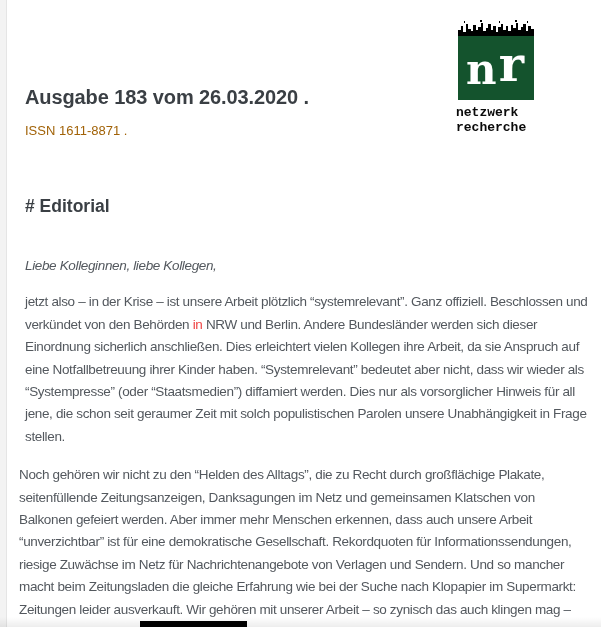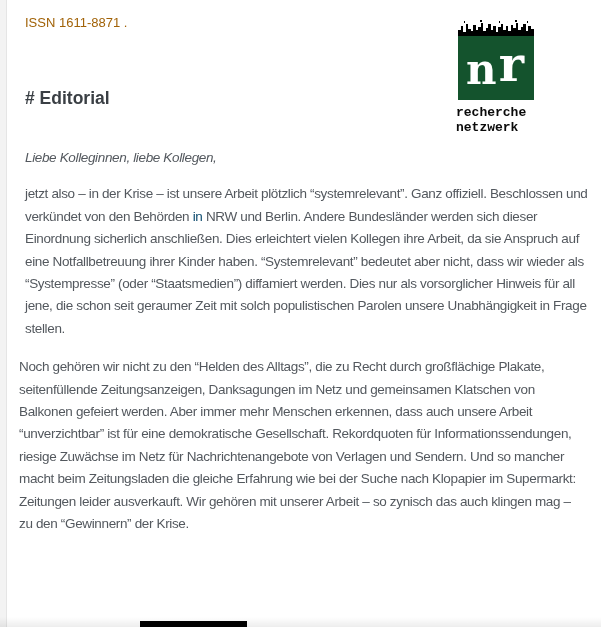--- a/index.html
+++ b/index.html
@@ -165,6 +165,7 @@
     </div>
   </div>
 
+  <h1 class="issue-title">Ausgabe 183 vom 26.03.2020 .</h1>
   <div class="issn">ISSN 1611-8871 .</div>
 
   <h2 class="editorial-heading"># Editorial</h2>

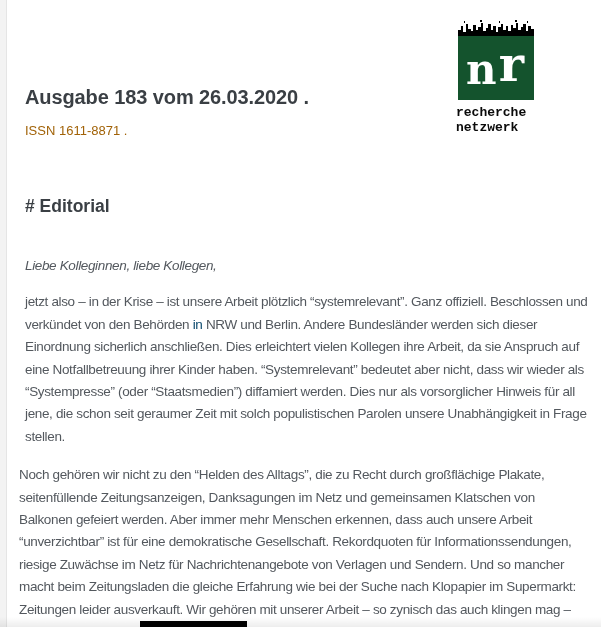--- a/index.html
+++ b/index.html
@@ -160,8 +160,8 @@
       <div class="nr-text"><span>n</span><span class="r">r</span></div>
     </div>
     <div class="logo-name">
+      <div>netzwerk</div>
       <div>recherche</div>
-      <div>netzwerk</div>
     </div>
   </div>
 

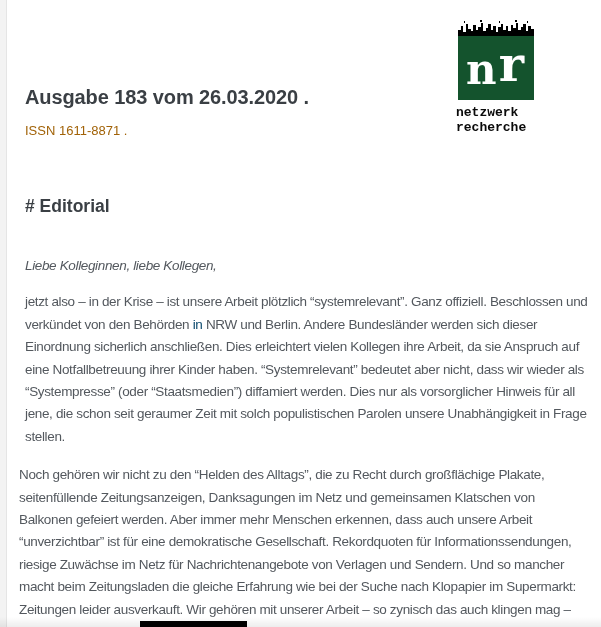--- a/index.html
+++ b/index.html
@@ -50,7 +50,7 @@
   .salutation { margin-top: 39px; font-style: italic; }
   .para2 { margin-top: 16px; margin-left: 19px; }
   .inline-link {
-    color: #0c4a6e;
+    color: #ef4444;
     text-decoration: none;
     cursor: pointer;
   }

